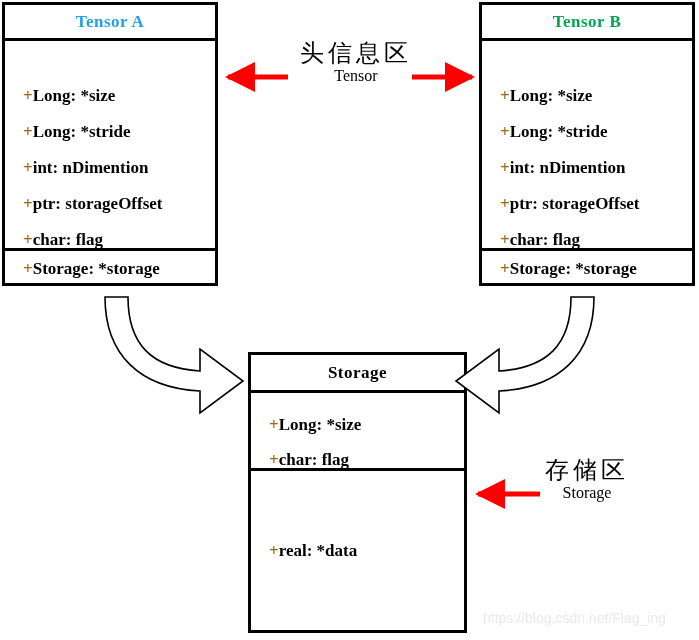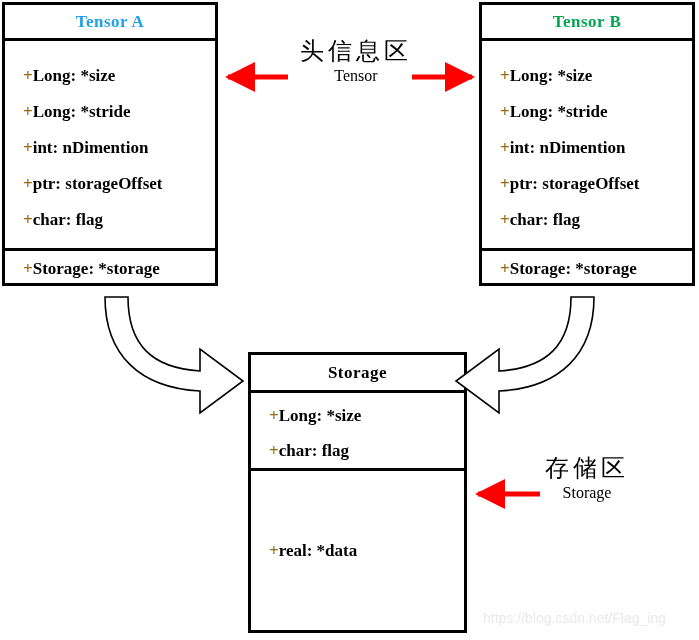--- a/index.html
+++ b/index.html
@@ -94,7 +94,7 @@
     display: block;
     font-size: 24px;
     letter-spacing: 4px;
-    font-family: Liberation Mono, monospace;
+    font-family: Liberation Sans, sans-serif;
   }
   .anno .en {
     display: block;

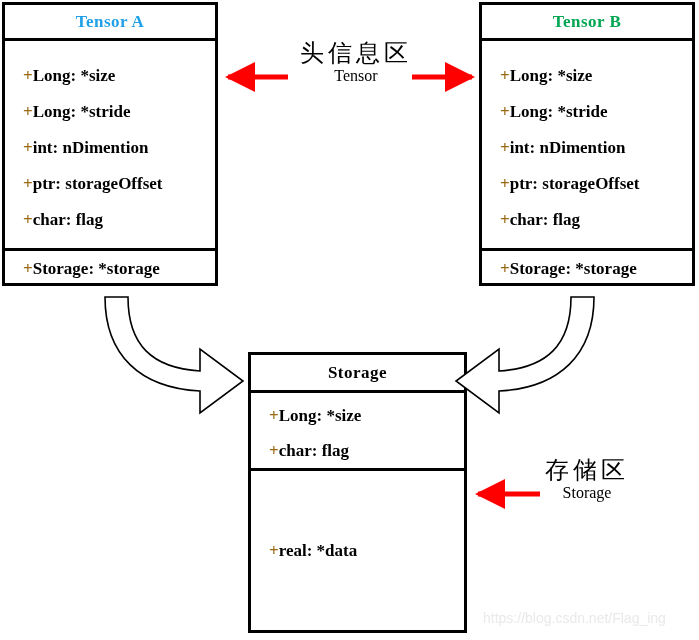--- a/index.html
+++ b/index.html
@@ -59,7 +59,7 @@
     padding-left: 18px;
     display: flex;
     flex-direction: column;
-    justify-content: flex-start;
+    justify-content: flex-end;
   }
 
   .attr {

